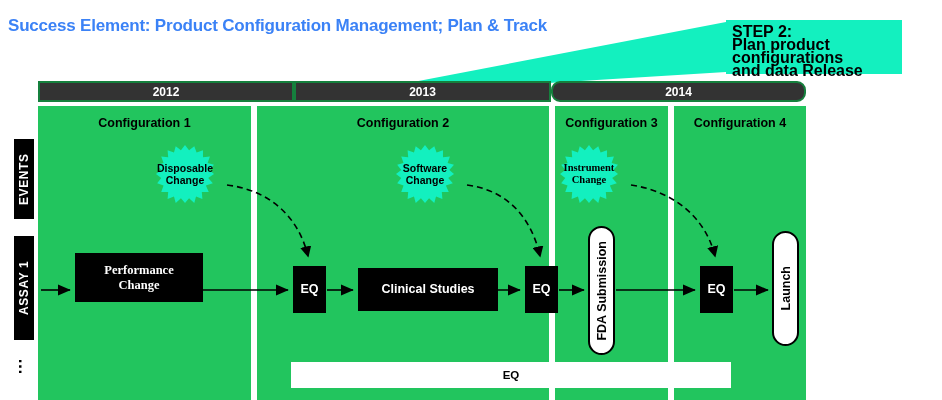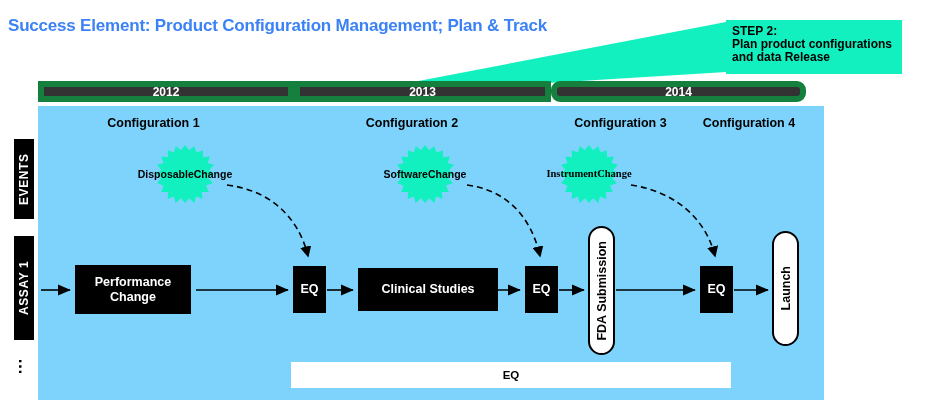--- a/index.html
+++ b/index.html
@@ -24,7 +24,7 @@
   }
   .callout-text{
     position:absolute;left:6px;top:5px;width:168px;
-    font-size:12px;font-weight:bold;color:#000;line-height:13px;
+    font-size:16px;font-weight:bold;color:#000;line-height:13px;
   }
   .callout-line{position:absolute;left:330px;top:18px;width:600px;height:80px;pointer-events:none;}
 

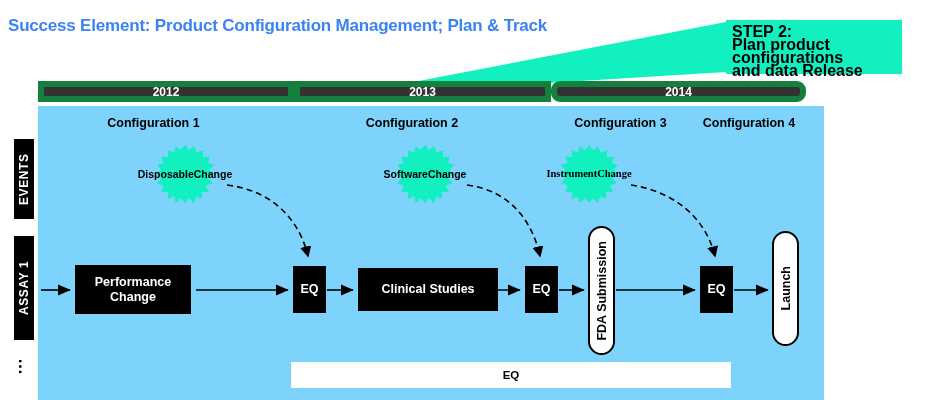--- a/index.html
+++ b/index.html
@@ -34,7 +34,7 @@
     position:absolute;top:0;height:21px;background:#333333;
     color:#ffffff;font-size:12px;font-weight:bold;
     display:flex;align-items:center;justify-content:center;
-    border:6px solid #15803d;box-sizing:border-box;
+    border:2px solid #15803d;box-sizing:border-box;
   }
 
   

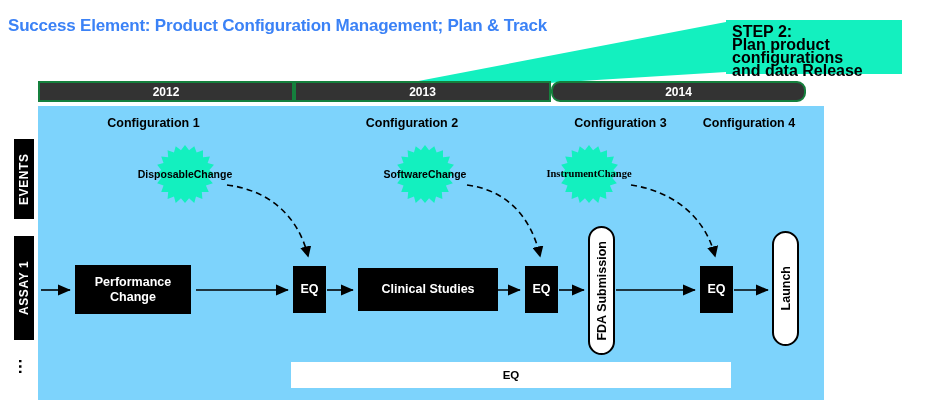--- a/index.html
+++ b/index.html
@@ -40,7 +40,7 @@
   
   .panels{position:absolute;left:38px;top:106px;width:768px;height:294px;}
   .panel{
-    position:absolute;top:0;height:294px;background:#7dd3fc;padding-left:18px;
+    position:absolute;top:0;height:294px;background:#22c55e;
   }
   .panel-title{
     position:absolute;top:10px;left:0;width:100%;text-align:center;

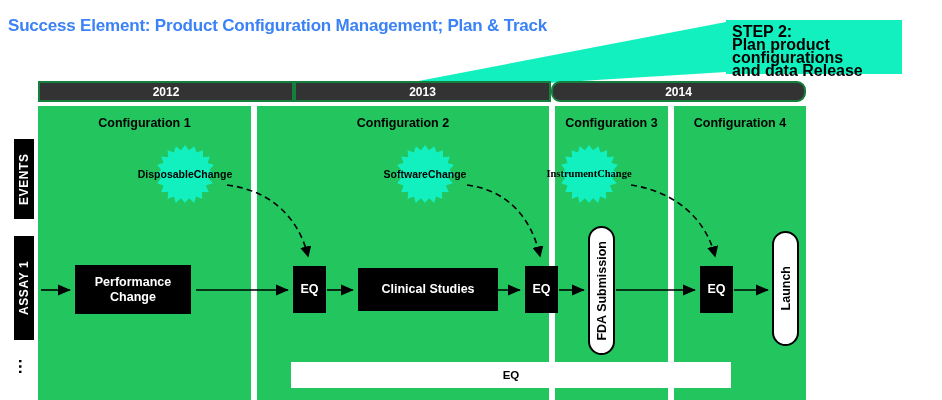--- a/index.html
+++ b/index.html
@@ -83,7 +83,7 @@
   .burst svg{display:block;}
   .burst-text{
     position:absolute;left:0;top:0;width:100%;height:100%;
-    display:flex;flex-direction:row;align-items:center;justify-content:center;
+    display:flex;flex-direction:column;align-items:center;justify-content:center;
     font-size:10.5px;font-weight:bold;color:#000;line-height:12px;text-align:right;
     pointer-events:none;
   }

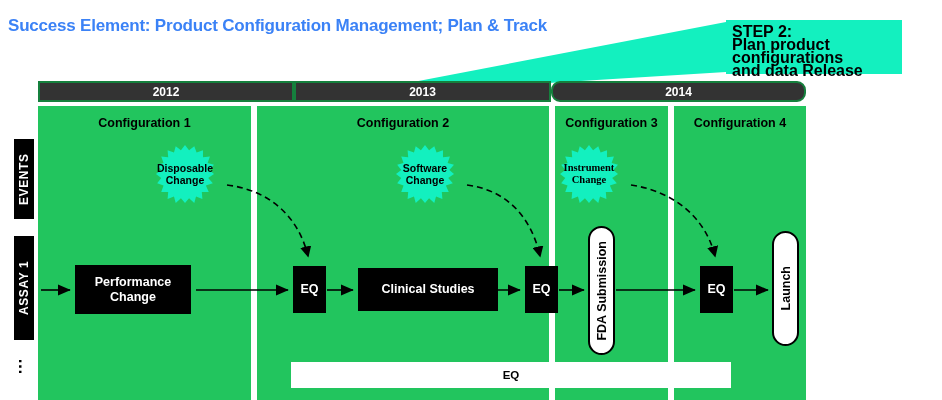--- a/index.html
+++ b/index.html
@@ -173,7 +173,7 @@
     </div>
   </div>
 
-  <div class="pbox" style="left:75px;top:265px;width:116px;height:49px;">
+  <div class="pbox" style="left:75px;top:253px;width:128px;height:49px;font-family:Liberation Serif, serif;">
     <div>
       <div>Performance</div>
       <div>Change</div>

